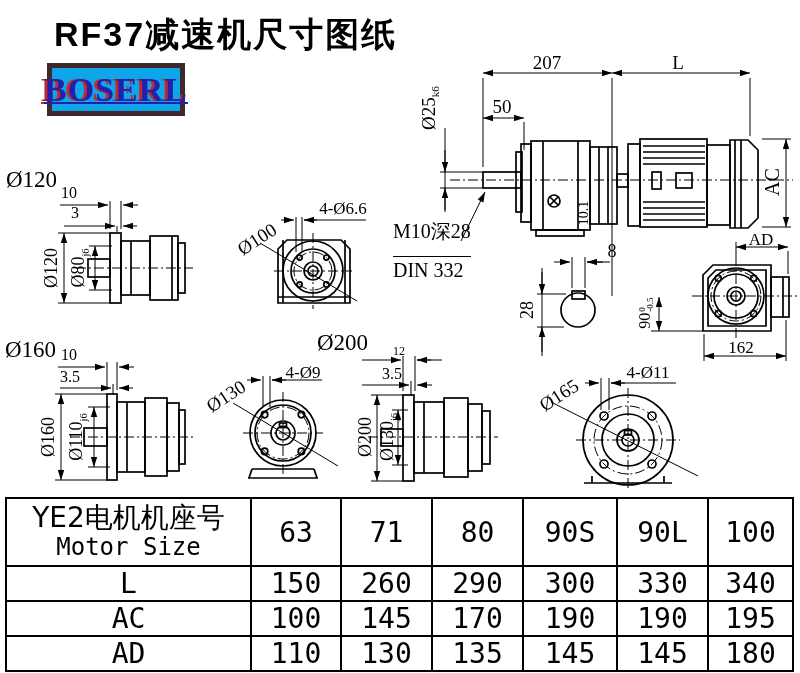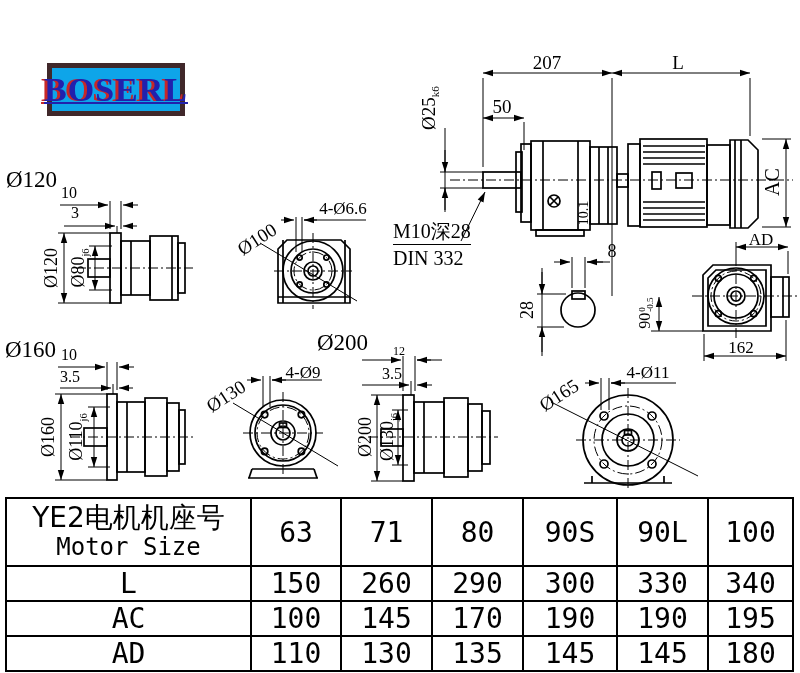--- a/index.html
+++ b/index.html
@@ -320,6 +320,7 @@
     </g>
   </svg>
 
+  <div id="title">RF37减速机尺寸图纸</div>
   <div id="logo">
     <span>BOSERL</span>
   </div>

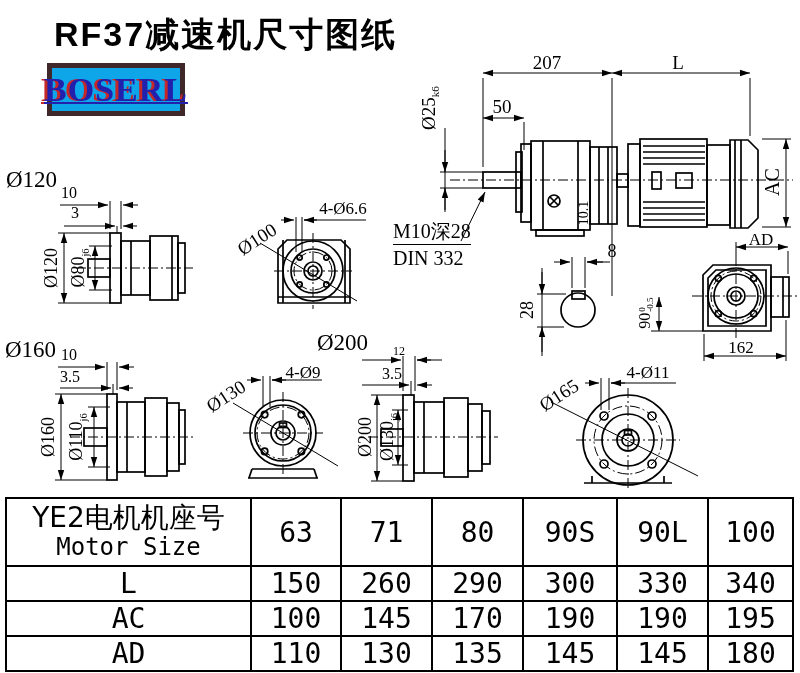--- a/index.html
+++ b/index.html
@@ -24,7 +24,7 @@
   .tol i{font-style:normal;}
   
   #notes{position:absolute;left:393px;top:218px;font-size:20px;line-height:26px;}
-  #notes .u{border-bottom:1.5px solid #000;display:inline-block;padding-bottom:0px;}
+  #notes .u{border-bottom:1.5px solid #000;display:inline-block;padding-bottom:12px;}
   
   #title{position:absolute;left:54px;top:12px;font-family:"Liberation Sans",sans-serif;
          font-weight:bold;font-size:34px;letter-spacing:2px;}

